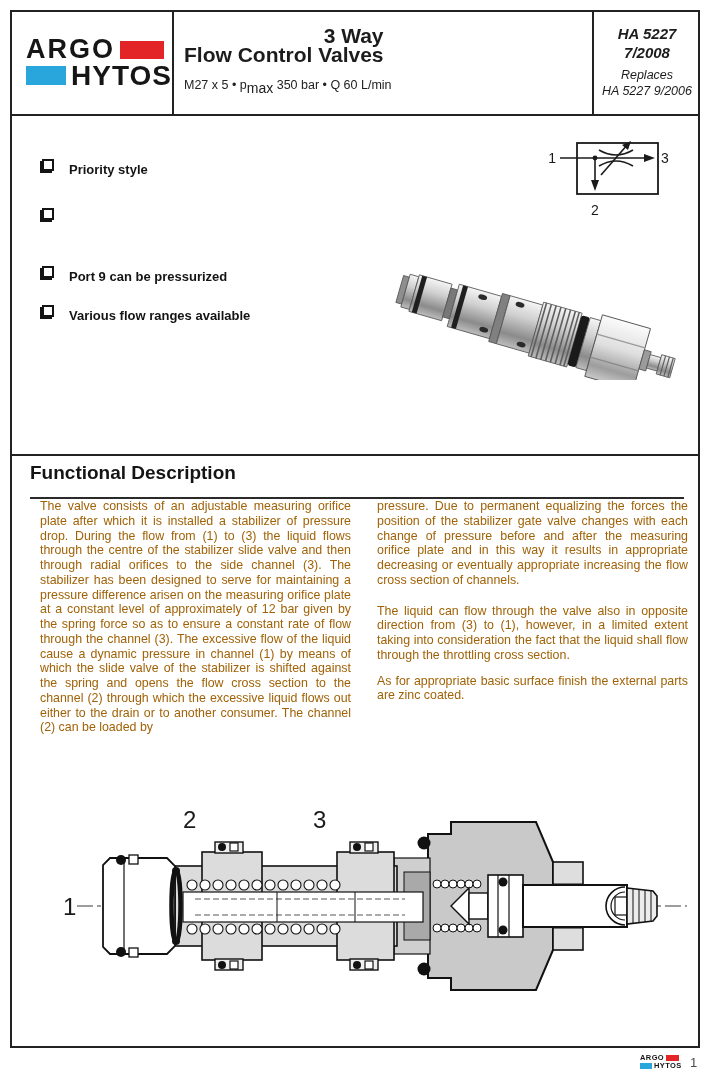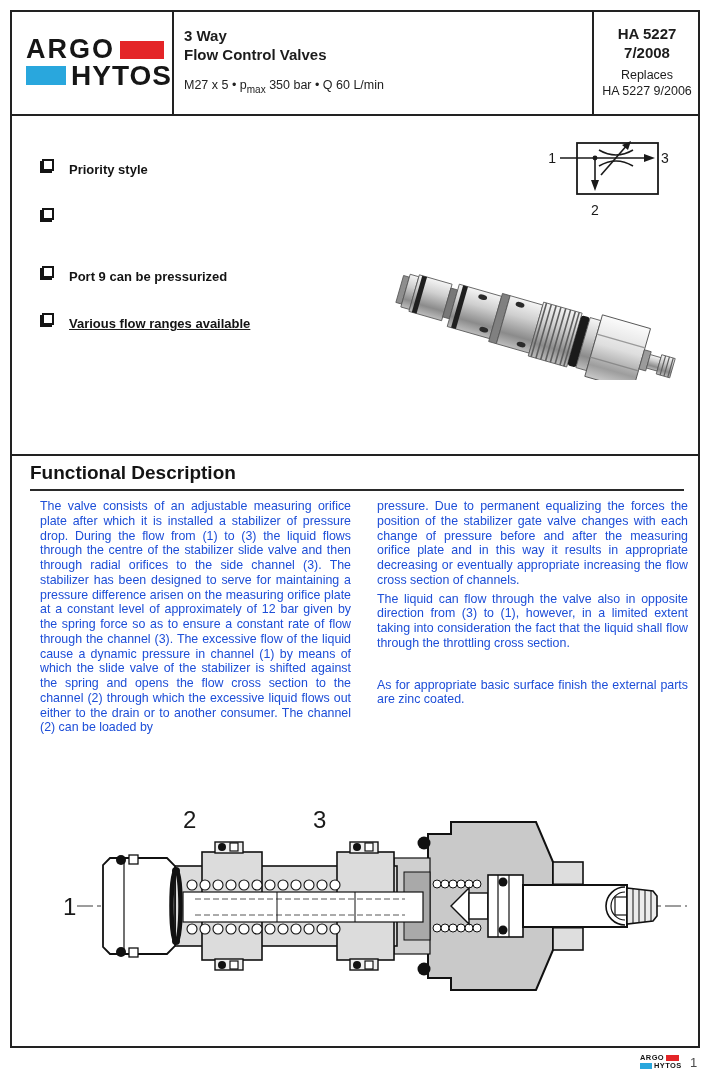--- a/index.html
+++ b/index.html
@@ -21,7 +21,7 @@
   .logo-block-red { width:44px; height:18px; }
   .logo-block-cyan { width:40px; height:19px; }
 
-  .hdr-title { position:absolute; left:184px; top:26px; font-weight:700; font-size:15px; line-height:19px; }
+  .hdr-title { position:absolute; left:184px; top:26px; font-weight:700; font-size:21px; line-height:19px;text-align:right; }
   .hdr-specs { position:absolute; left:184px; top:78px; font-size:12.5px; color:#222; }
   .hdr-specs sub { font-size:10px; }
   .hdr-model { position:absolute; left:340px; top:30px; width:244px; text-align:right; font-weight:700; font-size:27px; letter-spacing:0.5px; }

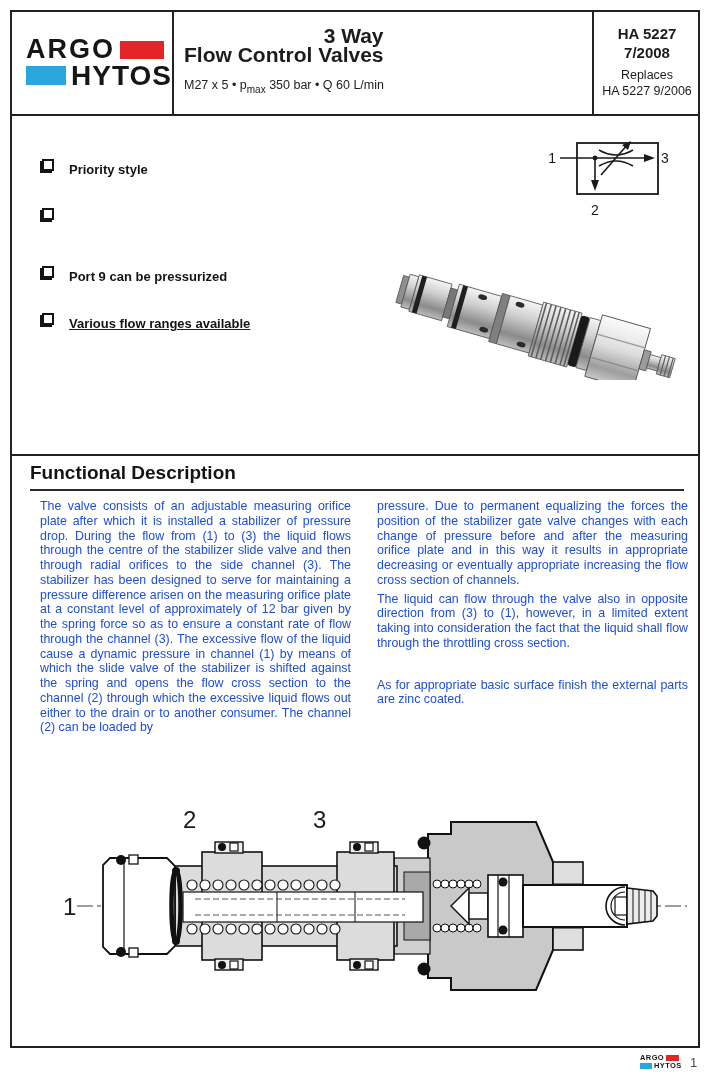--- a/index.html
+++ b/index.html
@@ -26,7 +26,7 @@
   .hdr-specs sub { font-size:10px; }
   .hdr-model { position:absolute; left:340px; top:30px; width:244px; text-align:right; font-weight:700; font-size:27px; letter-spacing:0.5px; }
 
-  .hdr-doc { position:absolute; left:594px; top:24px; width:106px; text-align:center; }
+  .hdr-doc { position:absolute; left:594px; top:24px; width:106px; text-align:center;font-style:italic; }
   .hdr-doc-num { font-weight:700; font-size:15px; line-height:19px; }
   .hdr-doc-replaces { margin-top:5px; font-size:12.5px; line-height:16px; }
 

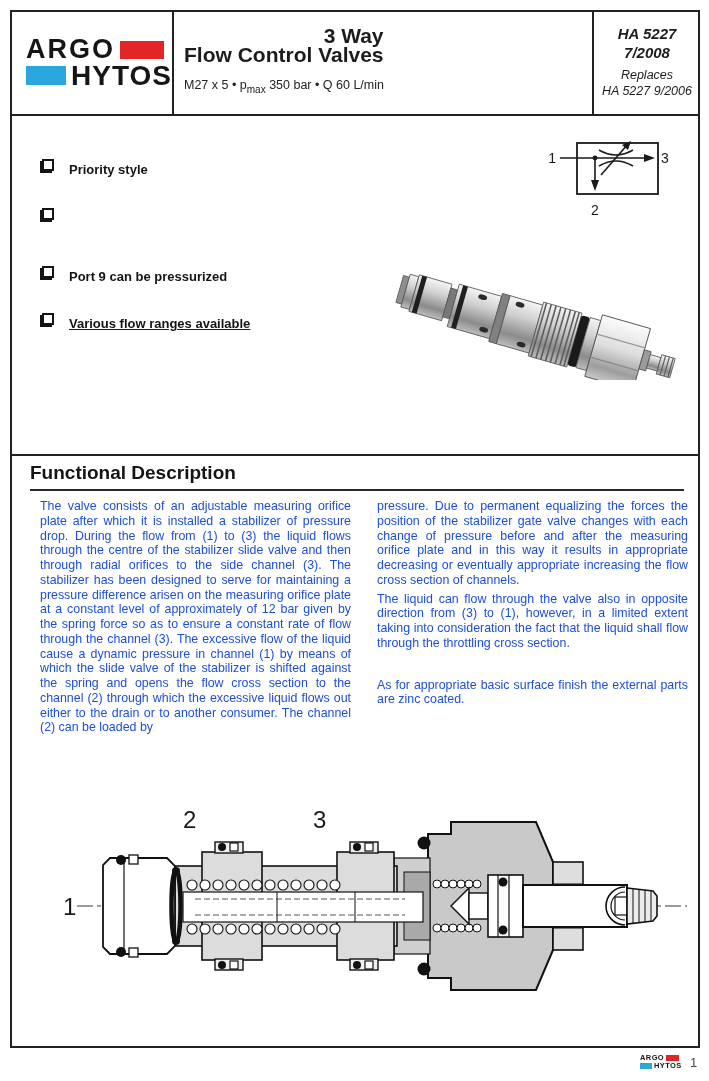--- a/index.html
+++ b/index.html
@@ -23,7 +23,7 @@
 
   .hdr-title { position:absolute; left:184px; top:26px; font-weight:700; font-size:21px; line-height:19px;text-align:right; }
   .hdr-specs { position:absolute; left:184px; top:78px; font-size:12.5px; color:#222; }
-  .hdr-specs sub { font-size:10px; }
+  .hdr-specs sub { font-size:14px; }
   .hdr-model { position:absolute; left:340px; top:30px; width:244px; text-align:right; font-weight:700; font-size:27px; letter-spacing:0.5px; }
 
   .hdr-doc { position:absolute; left:594px; top:24px; width:106px; text-align:center;font-style:italic; }

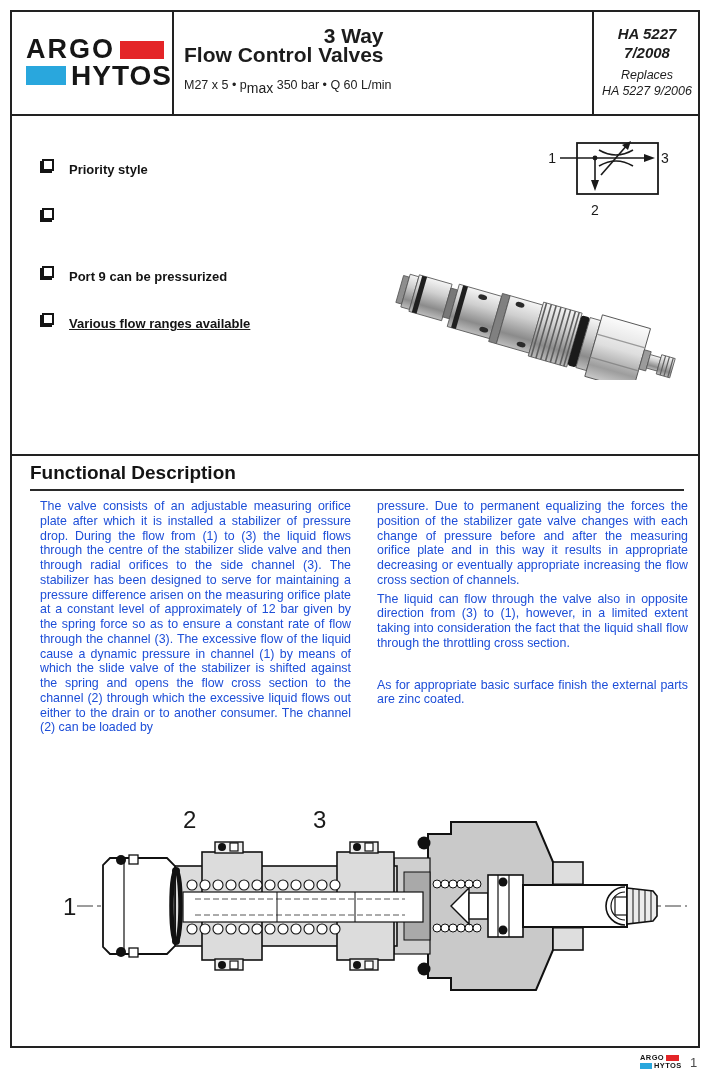--- a/index.html
+++ b/index.html
@@ -38,7 +38,7 @@
   .feature-text { font-weight:700; font-size:13px; line-height:23px; color:#141414; }
   .feature.gap2 { margin-top:26px; }
   .feature.gap3 { margin-top:45px; }
-  .feature.gap4 { margin-top:24px;text-decoration:underline; }
+  .feature.gap4 { margin-top:16px; }
 
   
   .section-rule { position:absolute; left:10px; top:454px; width:690px; height:2px; background:#222; }

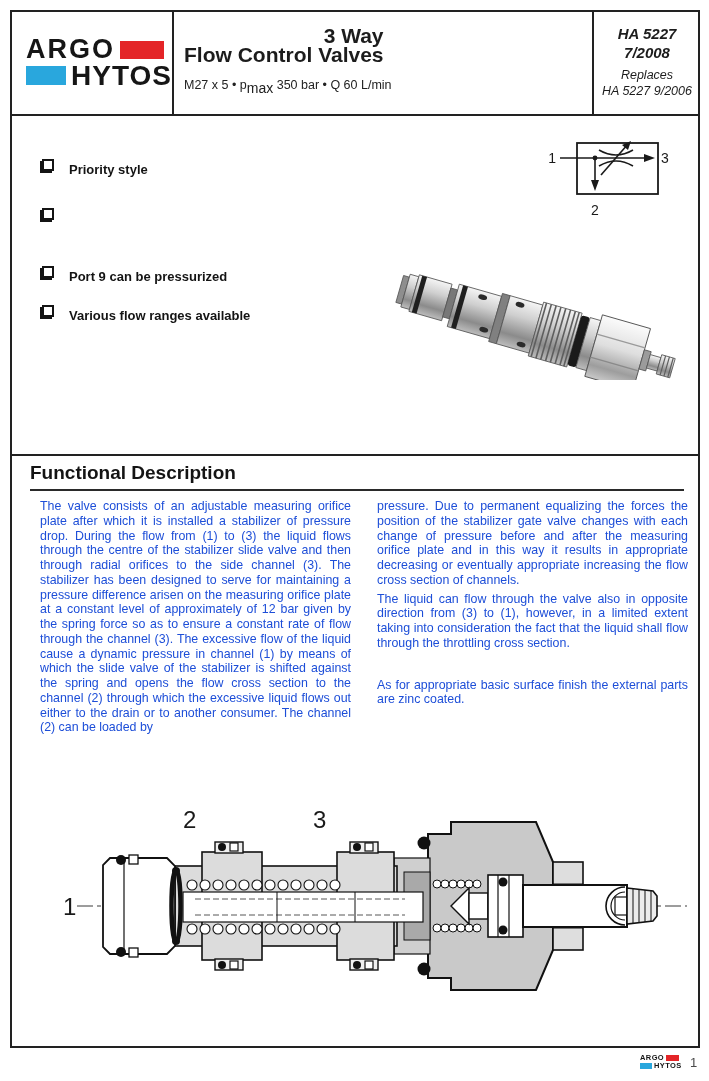--- a/index.html
+++ b/index.html
@@ -42,7 +42,7 @@
 
   
   .section-rule { position:absolute; left:10px; top:454px; width:690px; height:2px; background:#222; }
-  .section-heading { position:absolute; left:30px; top:462px; width:654px; font-weight:700; font-size:19px; color:#141414; padding-bottom:5px; border-bottom:2px solid #2a2a2a; }
+  .section-heading { position:absolute; left:30px; top:462px; width:654px; font-weight:700; font-size:19px; color:#141414; padding-bottom:13px; border-bottom:2px solid #2a2a2a; }
 
   
   .desc { position:absolute; left:40px; top:499px; width:648px; display:flex; gap:26px; }

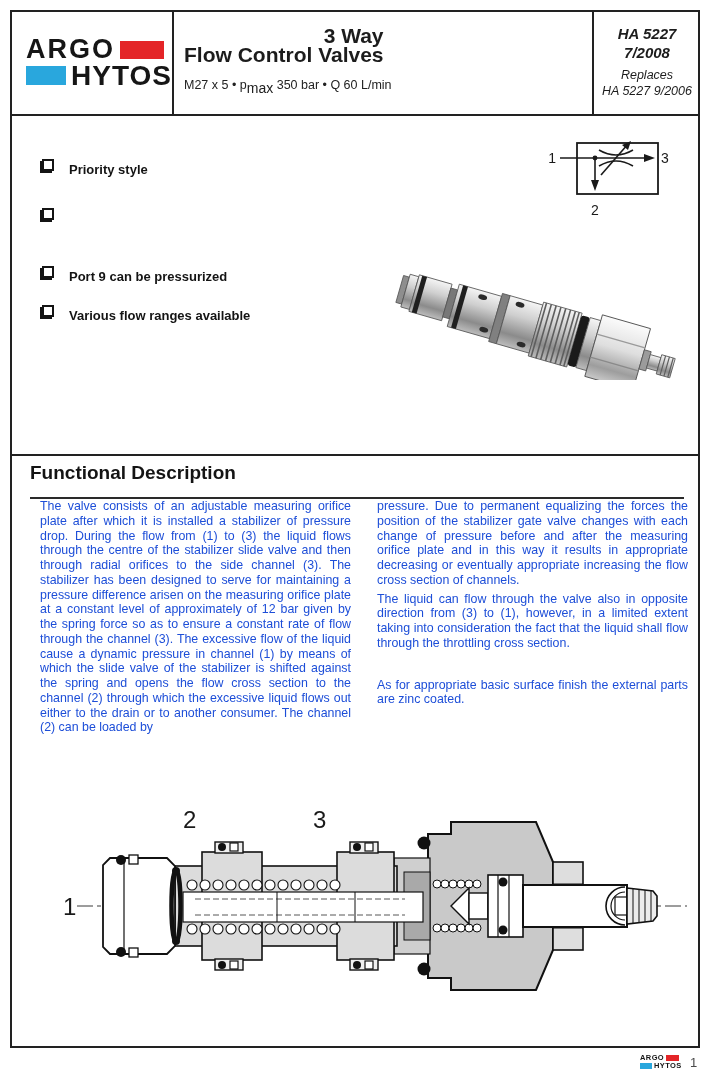--- a/index.html
+++ b/index.html
@@ -46,7 +46,7 @@
 
   
   .desc { position:absolute; left:40px; top:499px; width:648px; display:flex; gap:26px; }
-  .desc .col { width:311px; font-size:12.4px; line-height:14.75px; text-align:justify; color:#1d4ed8; }
+  .desc .col { width:311px; font-size:12.4px; line-height:14.75px; text-align:justify; color:#a16207; }
   .desc .col p + p { margin-top:4px; }
   .desc .col .para-space { margin-top:27px; }
 

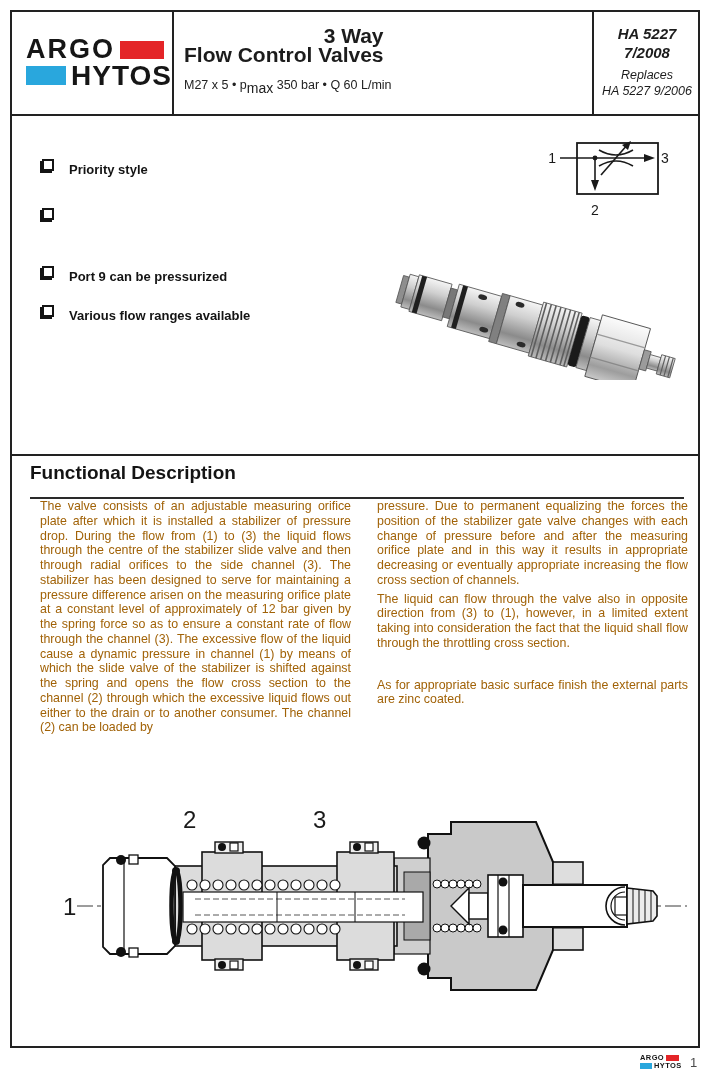--- a/index.html
+++ b/index.html
@@ -47,7 +47,7 @@
   
   .desc { position:absolute; left:40px; top:499px; width:648px; display:flex; gap:26px; }
   .desc .col { width:311px; font-size:12.4px; line-height:14.75px; text-align:justify; color:#a16207; }
-  .desc .col p + p { margin-top:4px; }
+  .desc .col p + p { margin-top:16px; }
   .desc .col .para-space { margin-top:27px; }
 
   

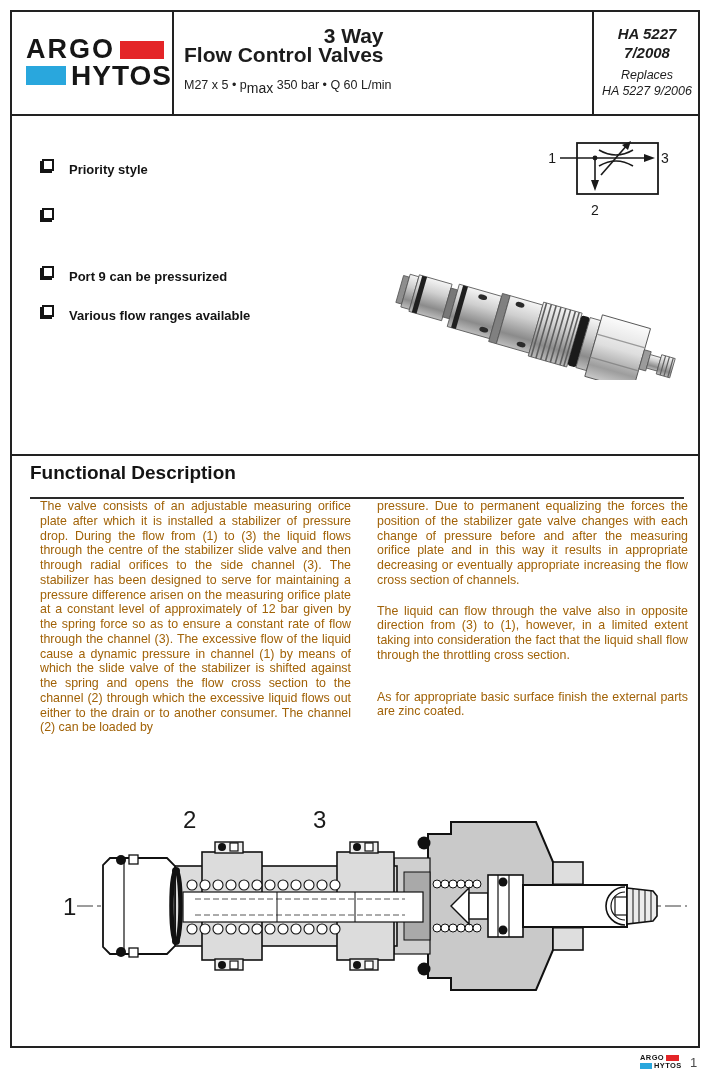--- a/index.html
+++ b/index.html
@@ -48,7 +48,7 @@
   .desc { position:absolute; left:40px; top:499px; width:648px; display:flex; gap:26px; }
   .desc .col { width:311px; font-size:12.4px; line-height:14.75px; text-align:justify; color:#a16207; }
   .desc .col p + p { margin-top:16px; }
-  .desc .col .para-space { margin-top:27px; }
+  .desc .col .para-space { margin-top:11px; }
 
   
   .symbol-svg { position:absolute; left:540px; top:133px; }

